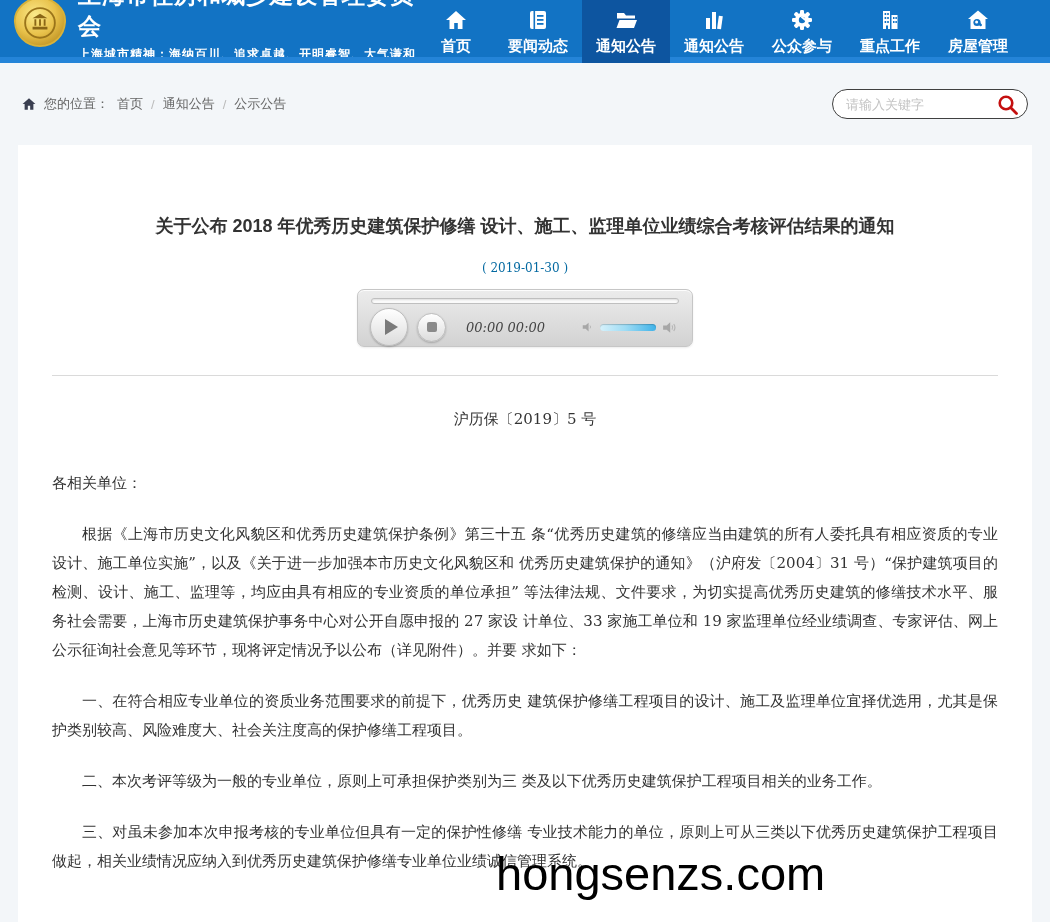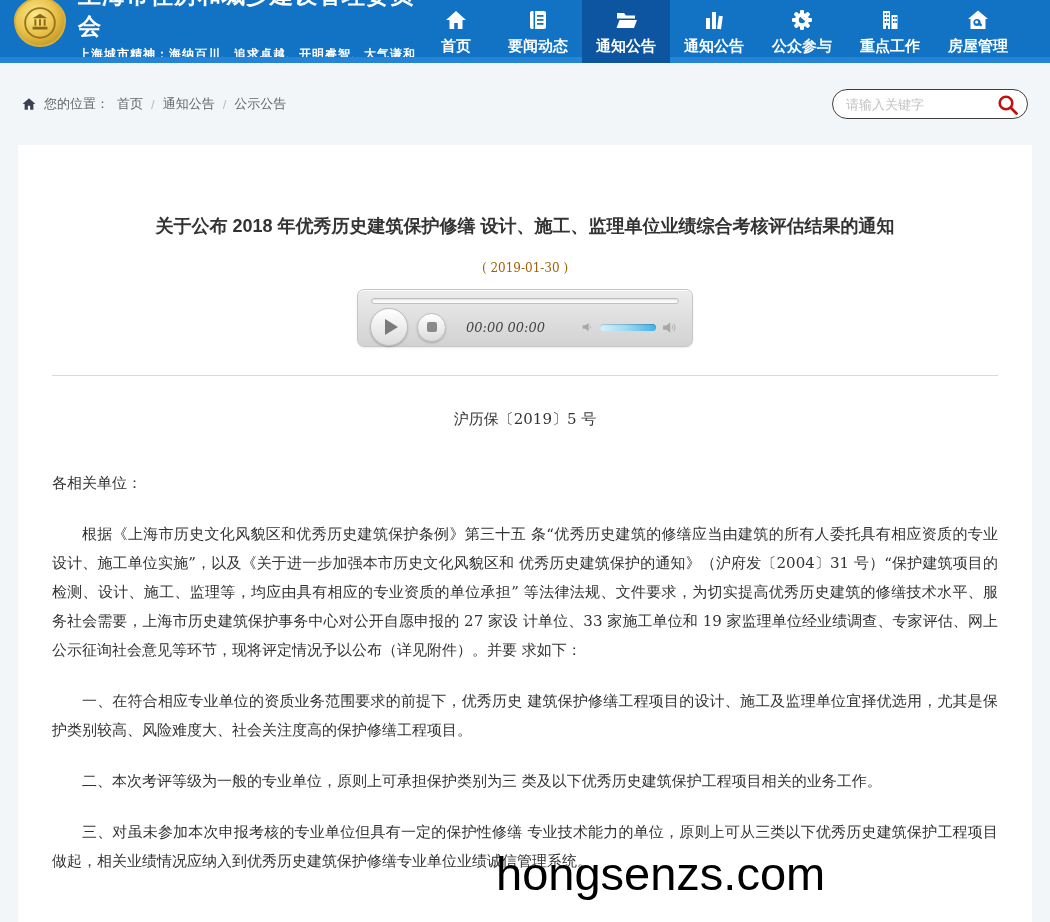--- a/index.html
+++ b/index.html
@@ -41,7 +41,7 @@
   .card { margin:0 18px; background:#fff; height:777px; padding:60px 34px 20px; position:relative; }
   .art-title { font-size:18px; line-height:42px; font-weight:bold; color:#333; text-align:center;
                max-width:800px; margin:0 auto; font-family:"Liberation Sans","DejaVu Sans",sans-serif; }
-  .art-date { text-align:center; color:#a16207; font-size:12px; margin-top:14px; font-family:"DejaVu Serif","Liberation Serif",serif; }
+  .art-date { text-align:center; color:#0369a1; font-size:12px; margin-top:14px; font-family:"DejaVu Serif","Liberation Serif",serif; }
 
   
   .player { width:336px; height:58px; margin:14px auto 0; position:relative; border-radius:7px;

